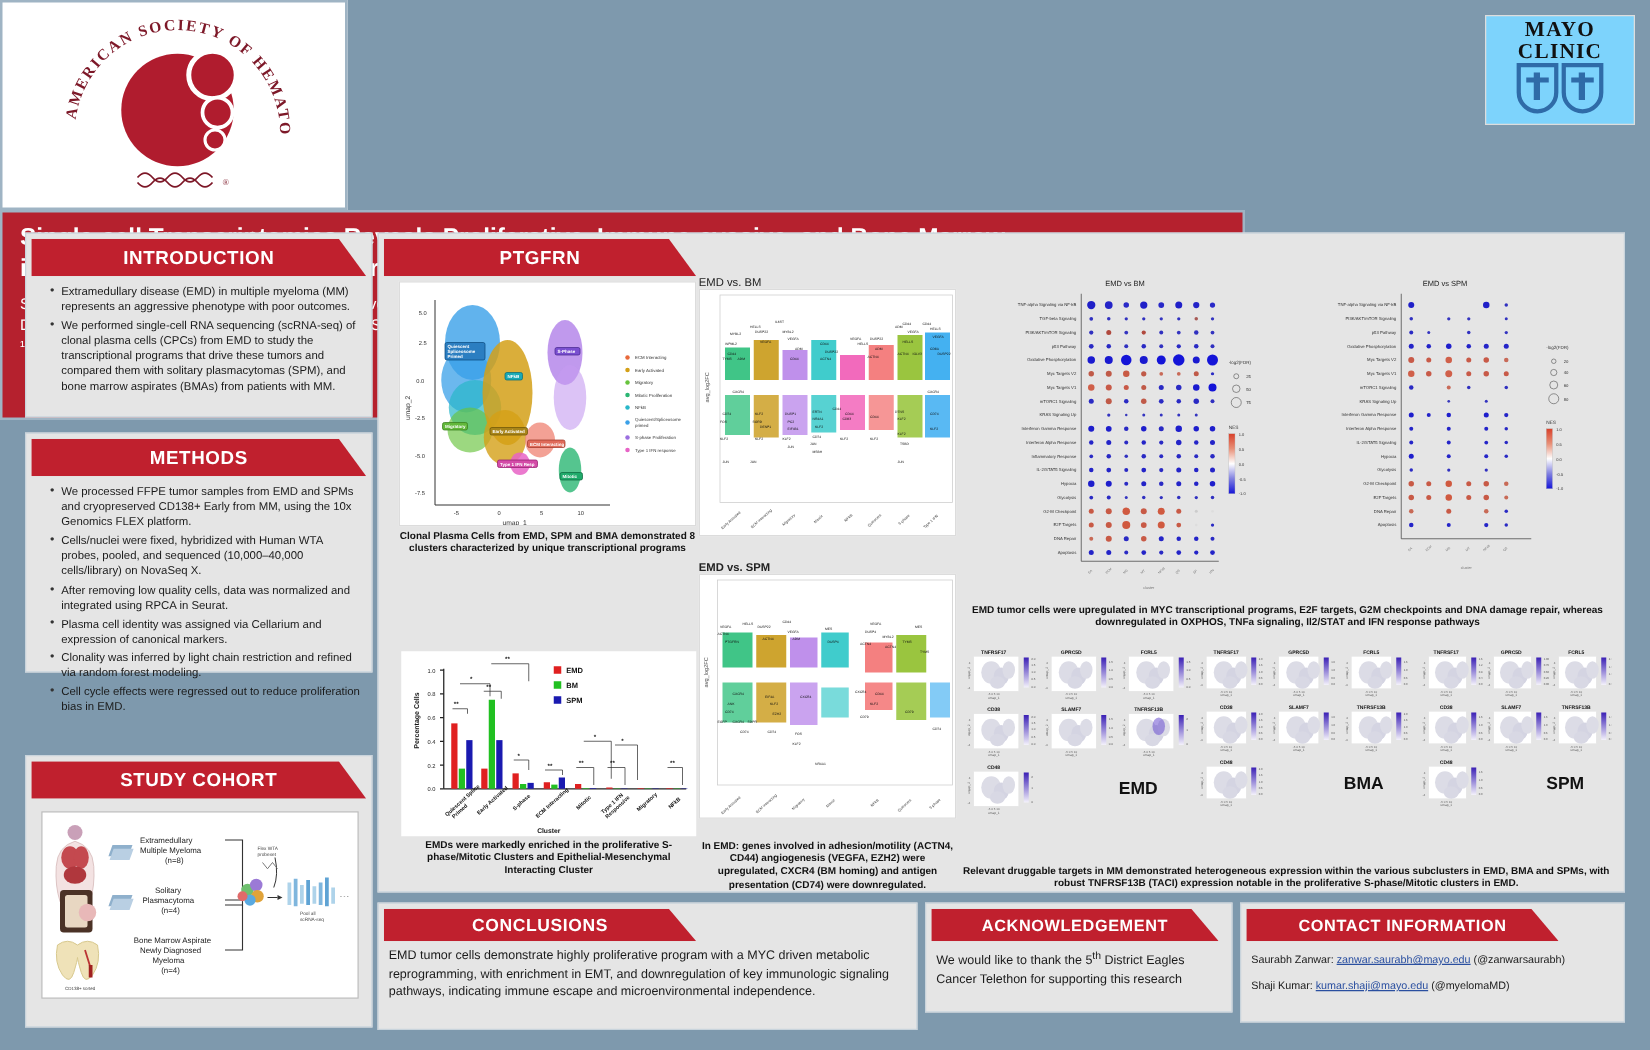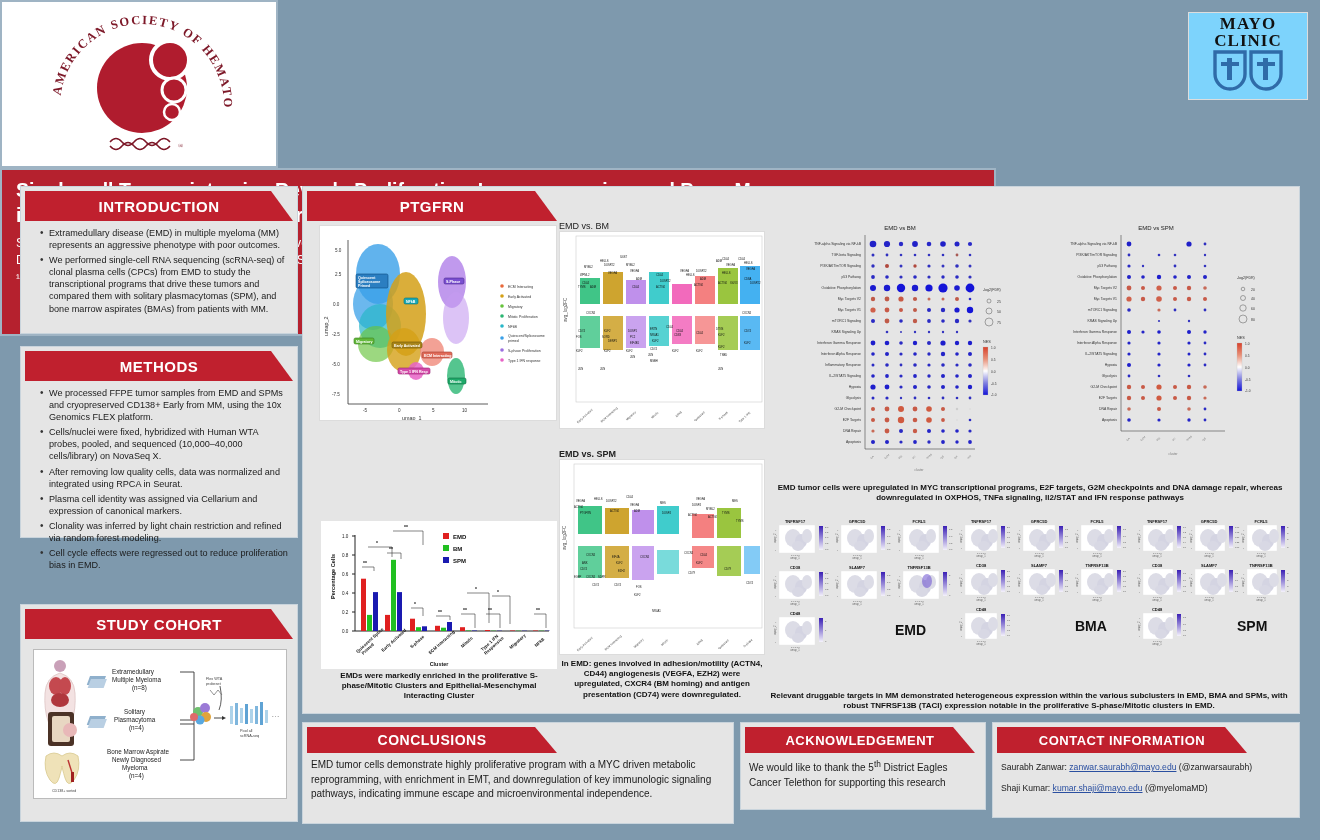--- a/index.html
+++ b/index.html
@@ -306,6 +306,7 @@
             </g>
           </svg>
         </div>
+        <div class="fig-caption" style="margin-top:3px; width:238px;">Clonal Plasma Cells from EMD, SPM and BMA demonstrated 8 clusters characterized by unique transcriptional programs</div>
       </div>
 
       <div class="fig" style="left:18px; top:300px; width:236px; height:180px;">

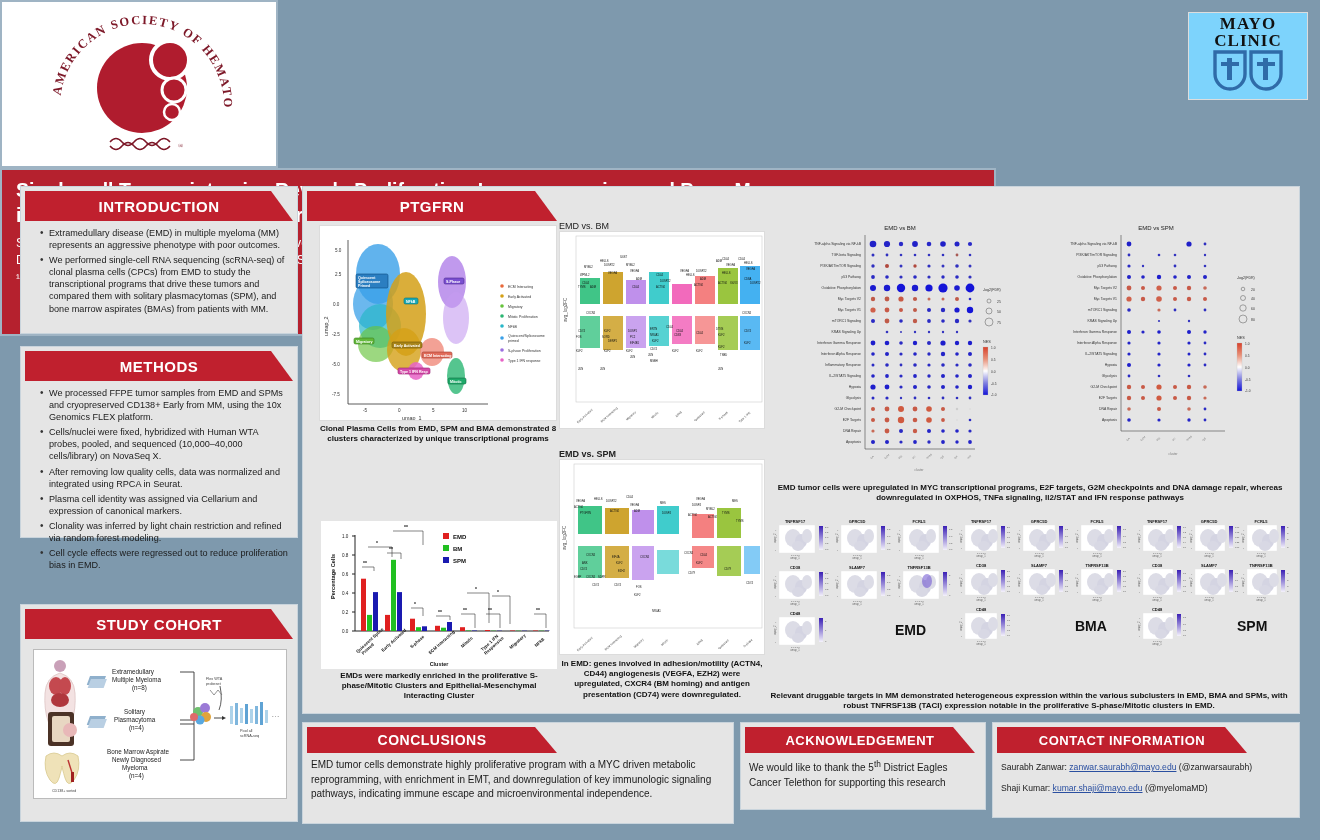--- a/index.html
+++ b/index.html
@@ -603,7 +603,7 @@
             </g>
           </svg>
         </div>
-        <div class="fig-caption" style="margin-top:4px; width:206px; margin-left:6px;text-align:center;">In EMD: genes involved in adhesion/motility (ACTN4, CD44) angiogenesis (VEGFA, EZH2) were upregulated, CXCR4 (BM homing) and antigen presentation (CD74) were downregulated.</div>
+        <div class="fig-caption" style="margin-top:17px; width:206px; margin-left:6px;text-align:center;">In EMD: genes involved in adhesion/motility (ACTN4, CD44) angiogenesis (VEGFA, EZH2) were upregulated, CXCR4 (BM homing) and antigen presentation (CD74) were downregulated.</div>
       </div>
 
       <div class="fig" style="left:466px; top:4px; width:262px; height:250px;">

